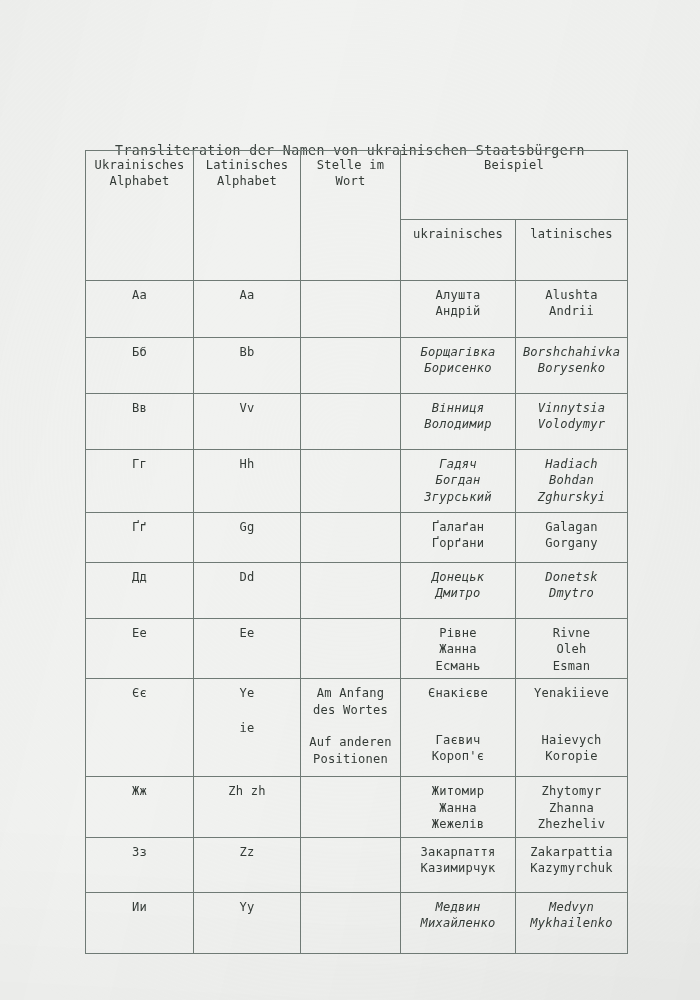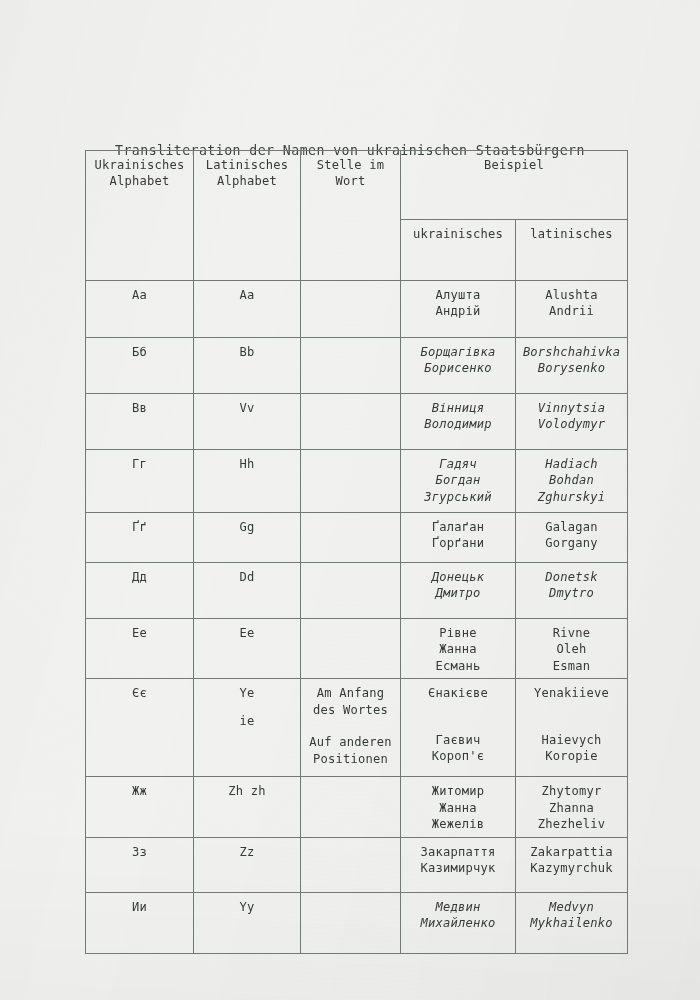--- a/index.html
+++ b/index.html
@@ -97,7 +97,7 @@
   tr.r-z  td { height: 44px; margin-top: 36px; }
   tr.r-y  td { height: 50px; }
 
-  .ye-latin-top { margin-bottom: 11px; }
+  .ye-latin-top { margin-bottom: 18px; }
   .ye-pos-gap { height: 16px; }
   .ye-ex-gap { height: 30px; }
   .cell-pad-top { padding-top: 2px; font-style: italic; }

